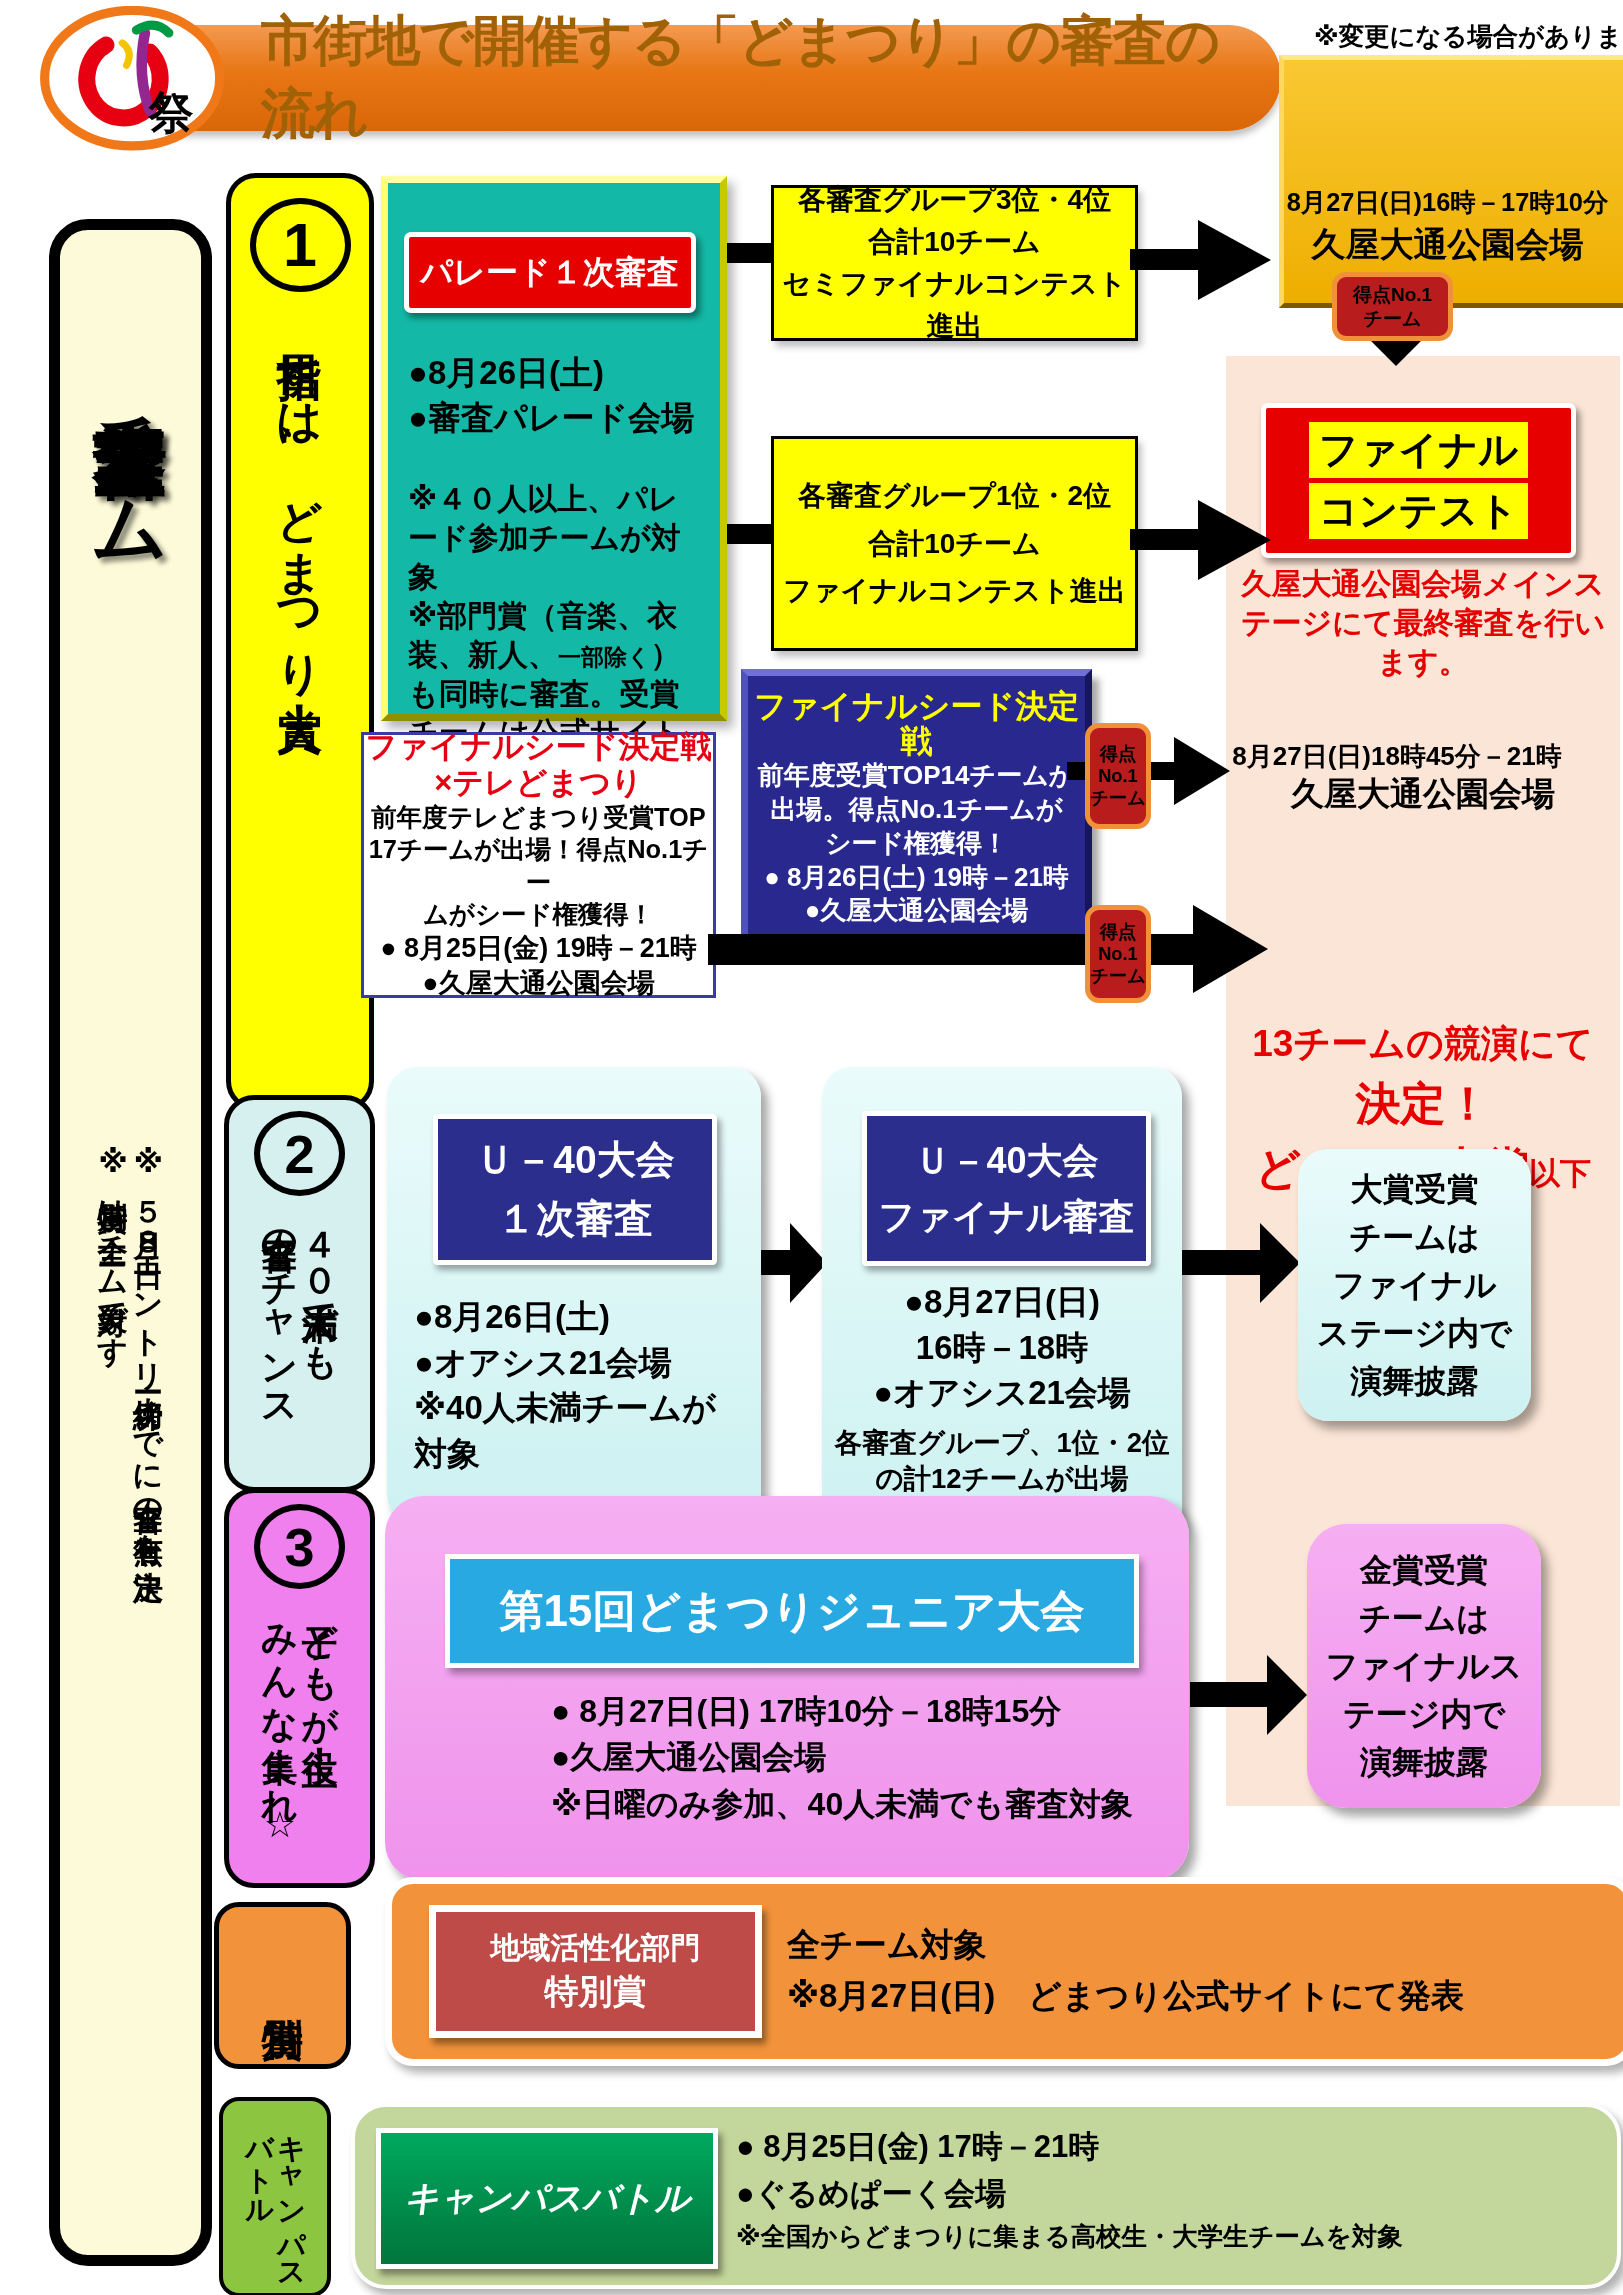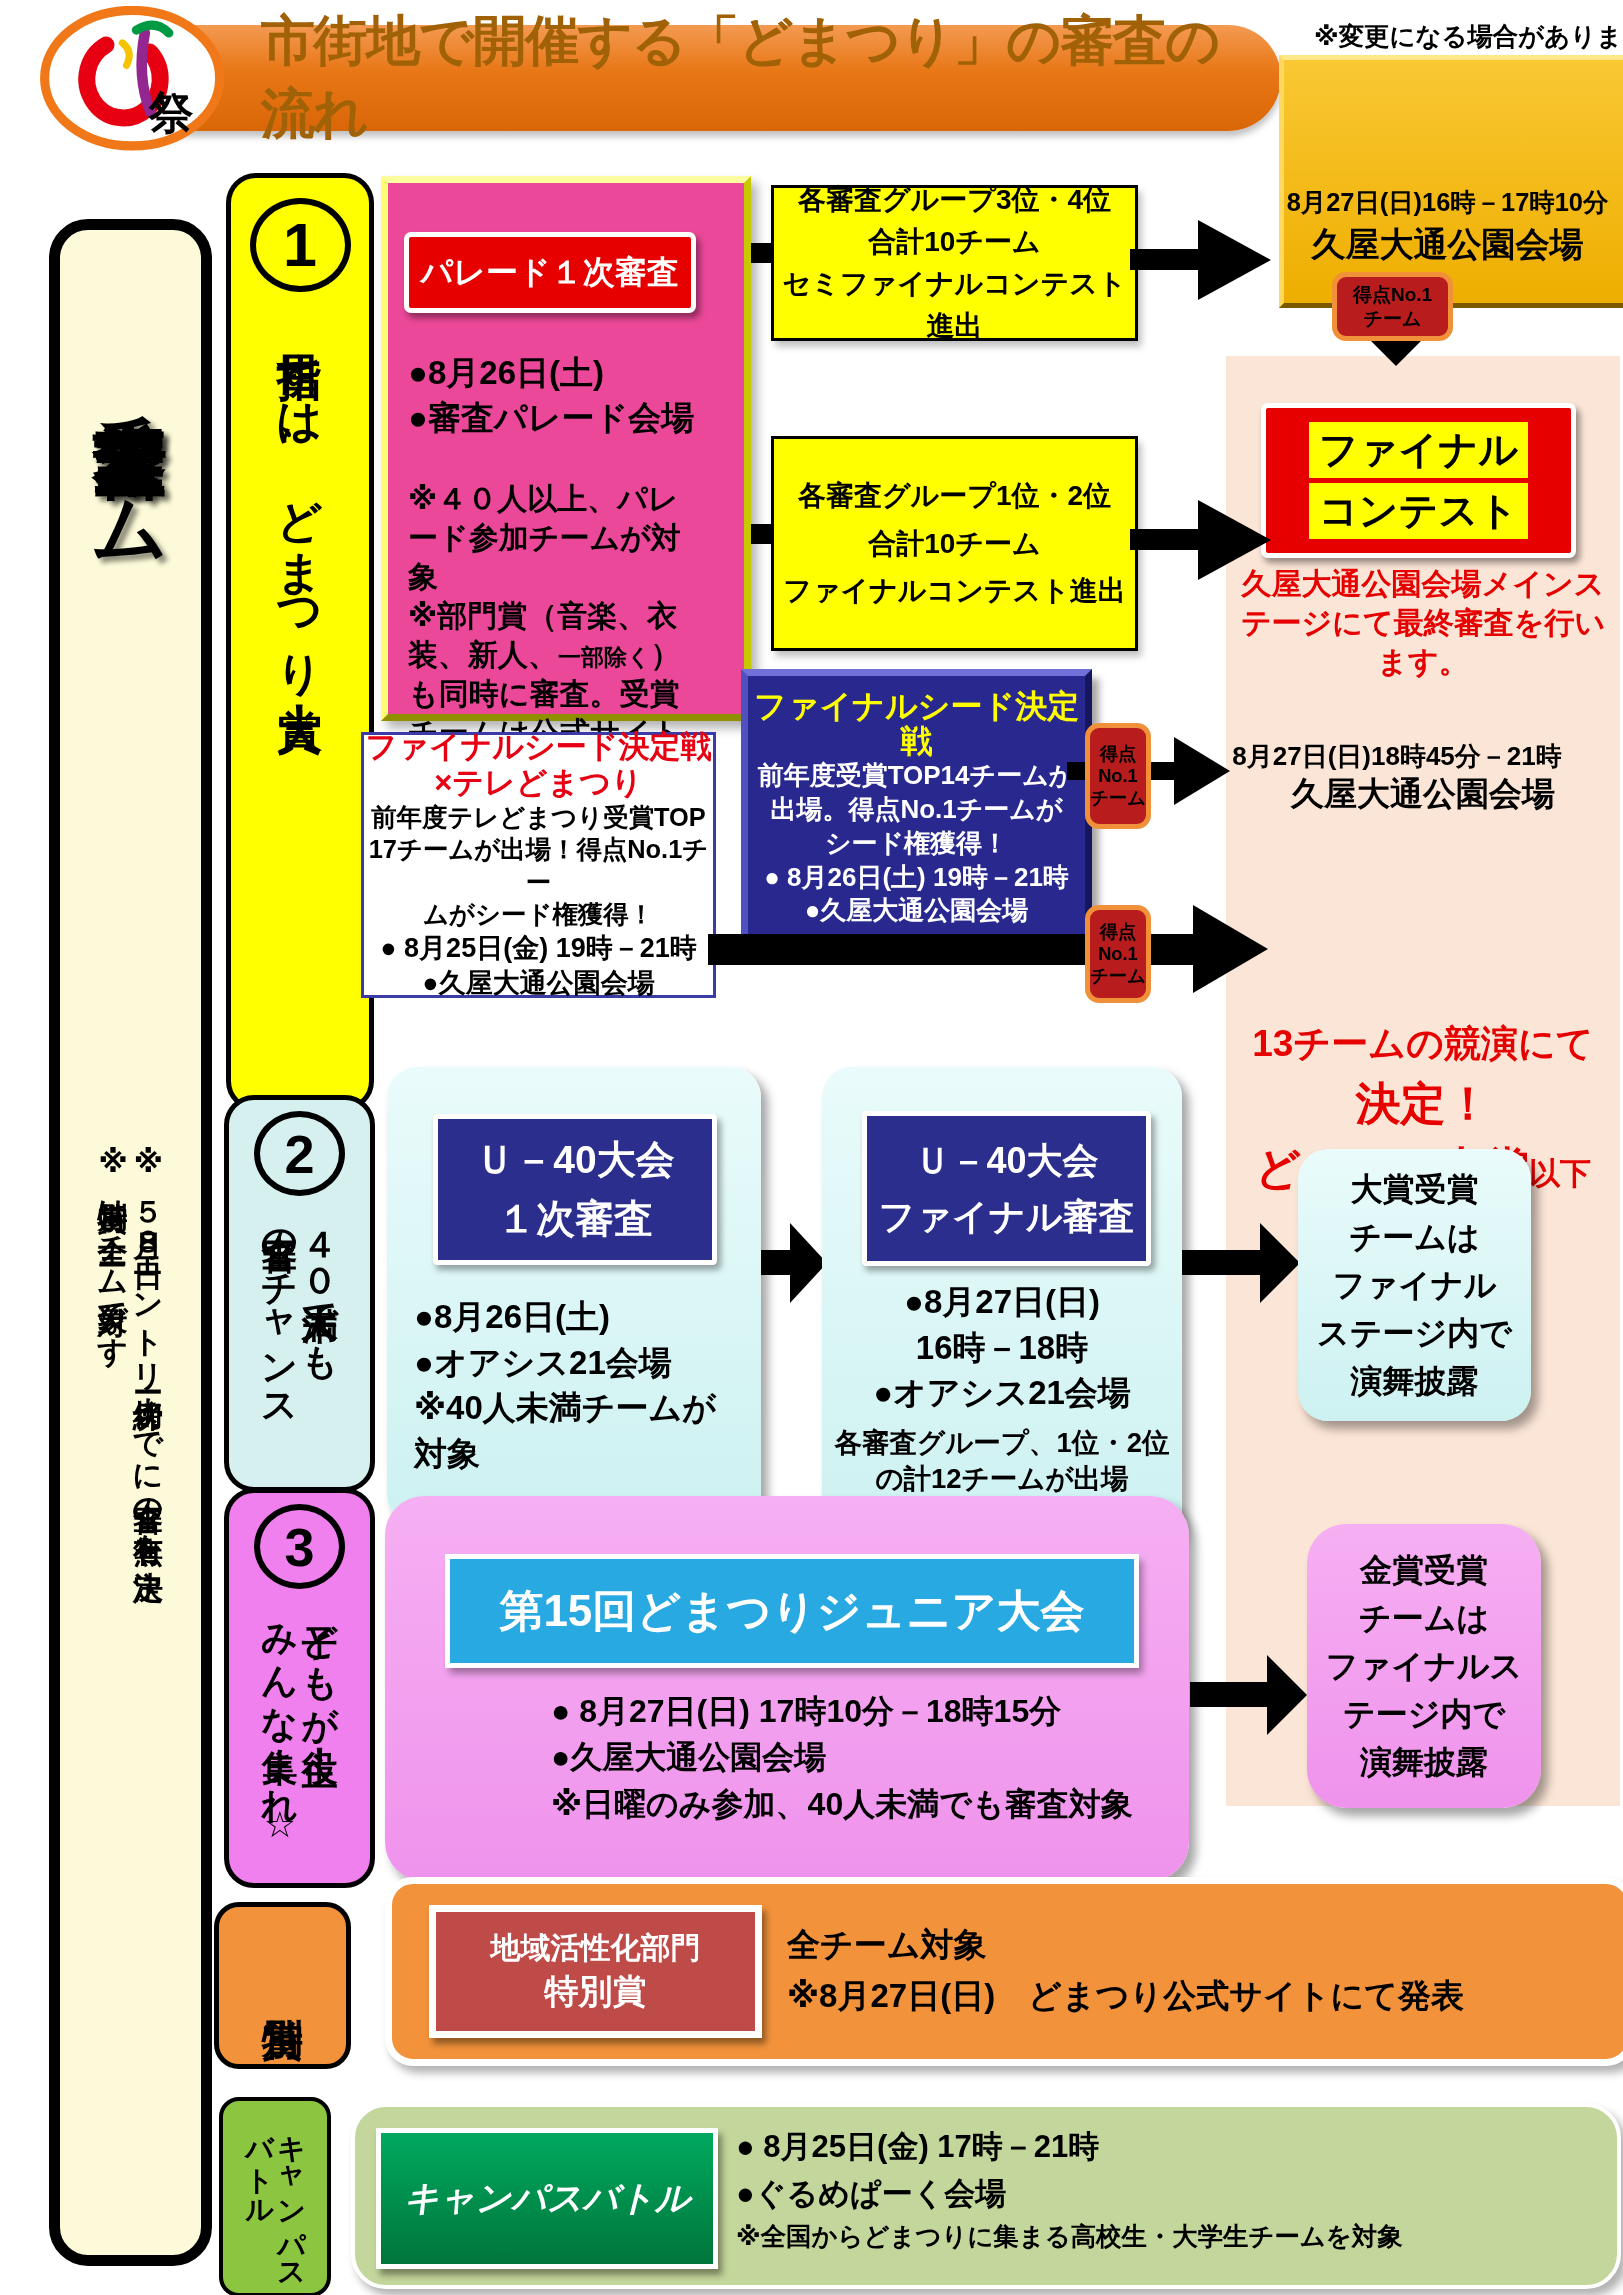--- a/index.html
+++ b/index.html
@@ -98,8 +98,8 @@
   <div class="vtext" style="margin-top:28px;font-size:45px;line-height:1.0;">目指すは、どまつり大賞！</div>
 </div>
 
-<div class="abs shadowbox" style="left:381px;top:176px;width:332px;height:531px;background:#ec4899;z-index:2;
-            border:7px solid;border-color:#FFFFA0 #C8C800 #8F8F00 #FFFF70;padding-left:24px;">
+<div class="abs shadowbox" style="left:381px;top:176px;width:332px;height:531px;background:#14b8a6;z-index:2;
+            border:7px solid;border-color:#FFFFA0 #C8C800 #8F8F00 #FFFF70;">
   <div class="abs redtitle" style="left:15.5px;top:49px;width:282px;height:71px;">
     <span style="font-size:32px;">パレード１次審査</span>
   </div>

